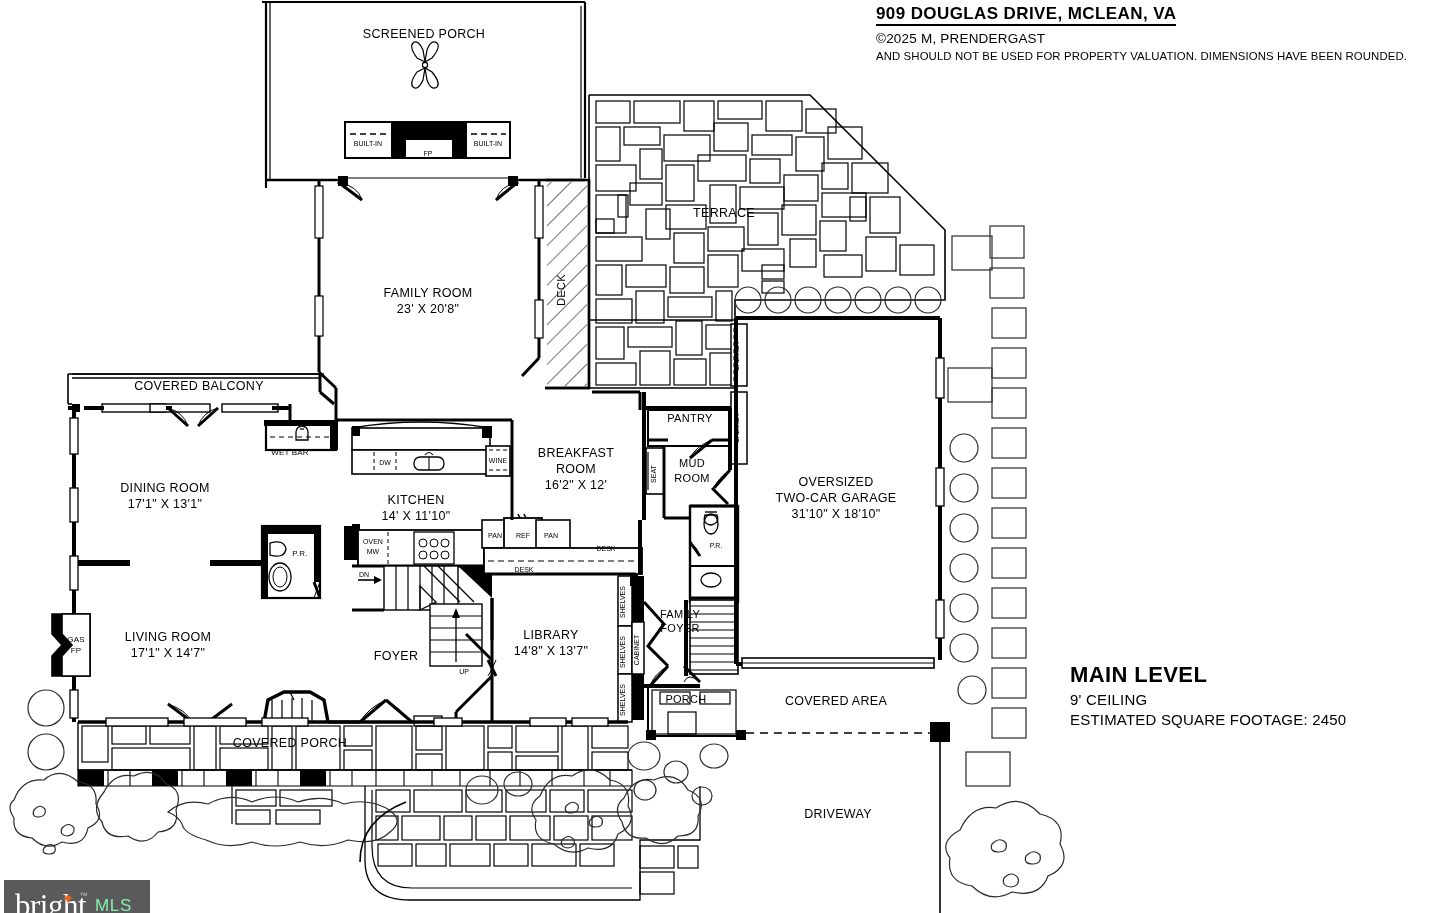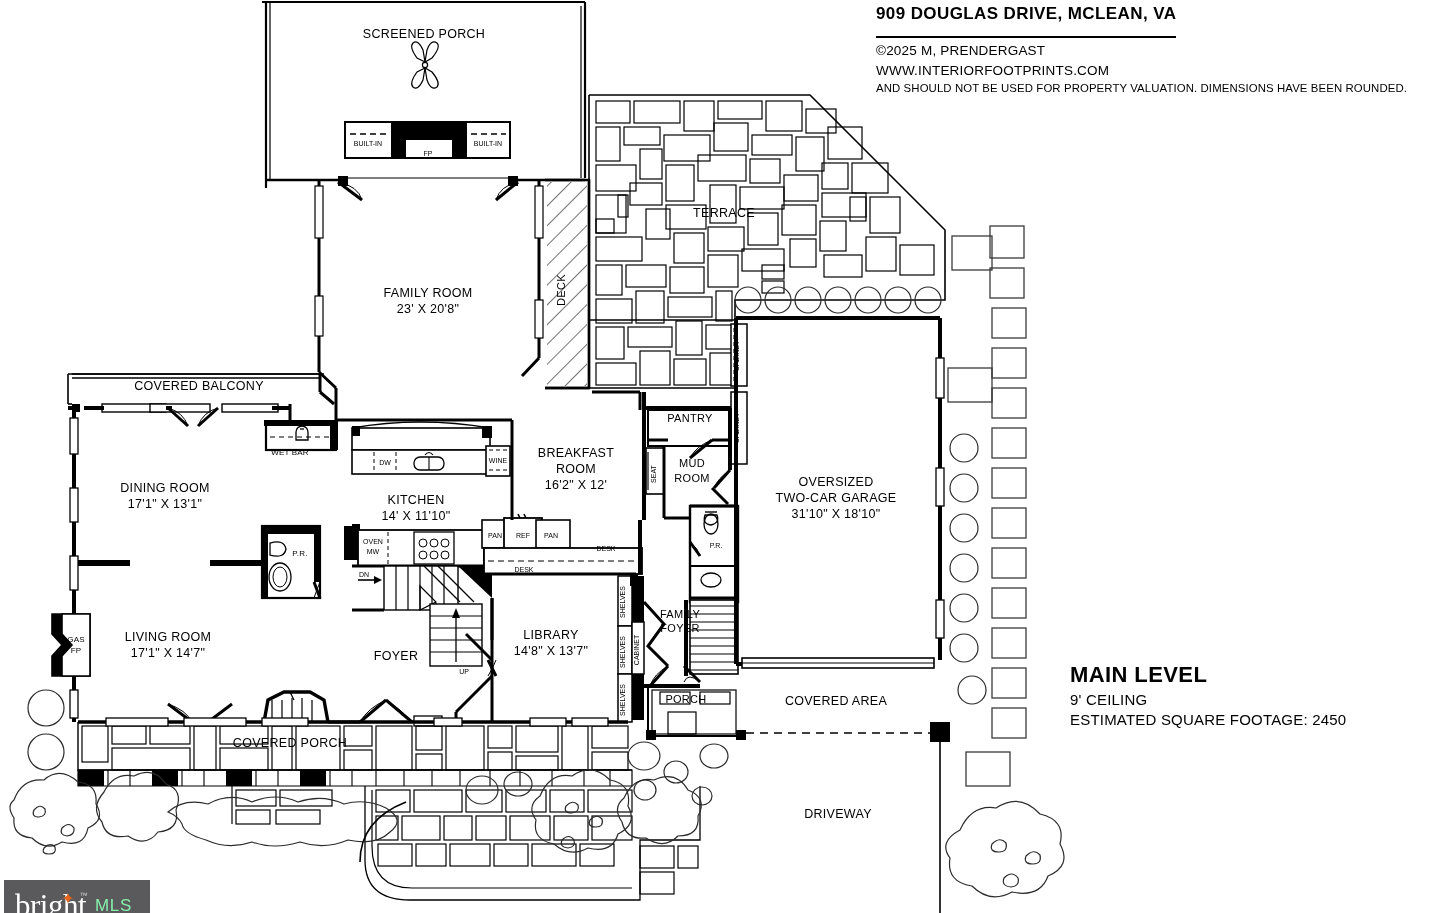--- a/index.html
+++ b/index.html
@@ -21,7 +21,7 @@
   #header-block{position:absolute;left:876px;top:4px;width:560px;}
   #header-block .addr{
     font-size:17px;font-weight:700;letter-spacing:.4px;
-    padding-bottom:12px;border-bottom:2px solid #000;display:inline-block;
+    padding-bottom:0;border-bottom:2px solid #000;display:inline-block;
   }
   #header-block .line{font-size:13.5px;letter-spacing:.2px;margin-top:5px;}
   #header-block .small{font-size:11.4px;letter-spacing:.1px;margin-top:4px;}

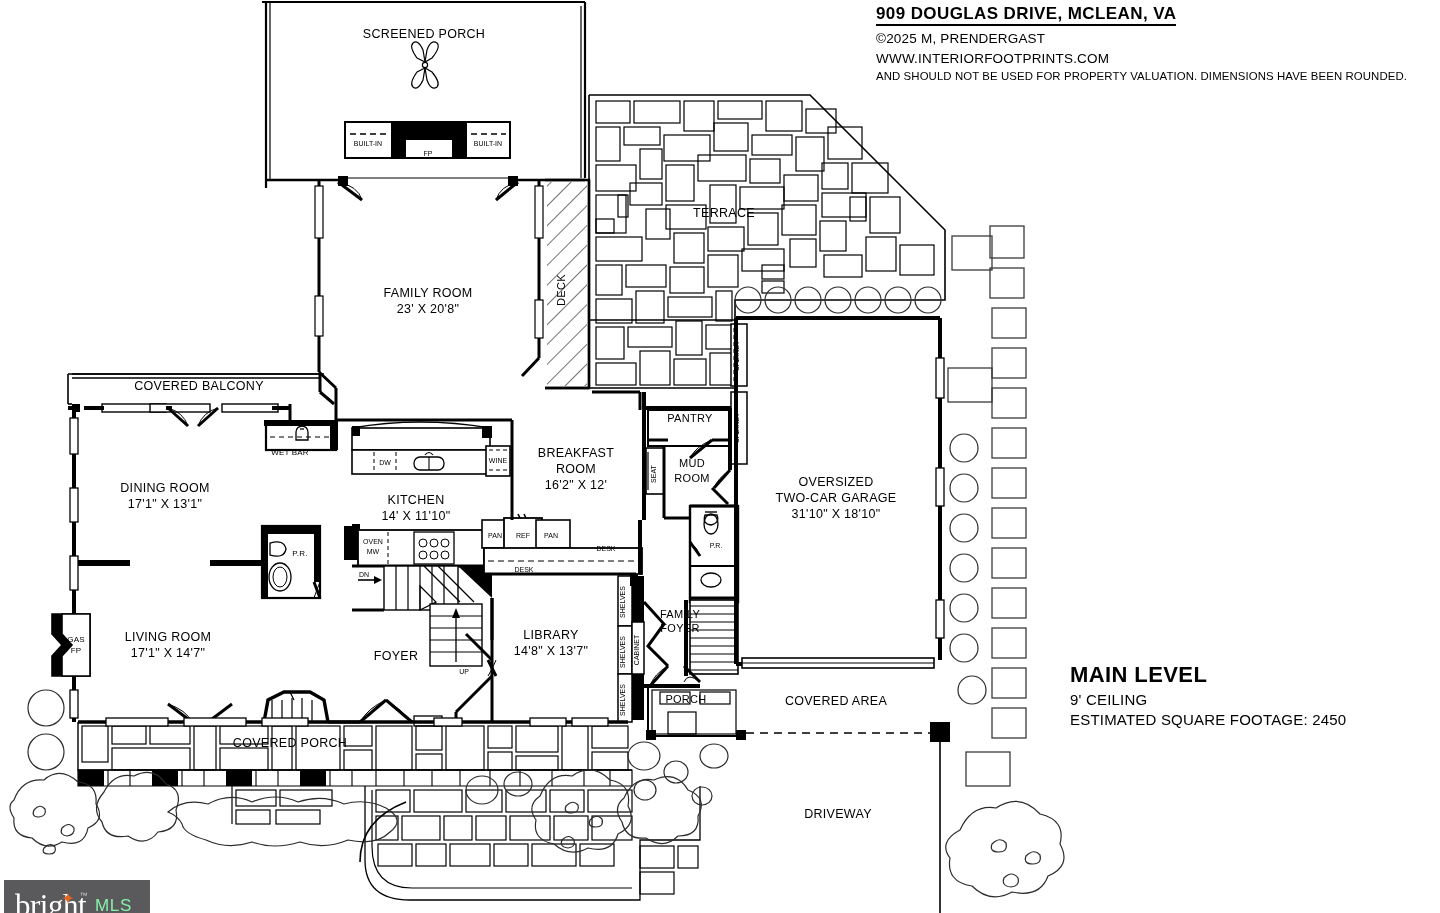--- a/index.html
+++ b/index.html
@@ -692,7 +692,6 @@
   <div id="header-block">
     <div class="addr">909 DOUGLAS DRIVE, MCLEAN, VA</div>
     <div class="line">©2025 M, PRENDERGAST</div>
-    <div class="line">WWW.INTERIORFOOTPRINTS.COM</div>
     <div class="small">AND  SHOULD NOT BE USED FOR PROPERTY VALUATION. DIMENSIONS HAVE BEEN ROUNDED.</div>
   </div>
 

